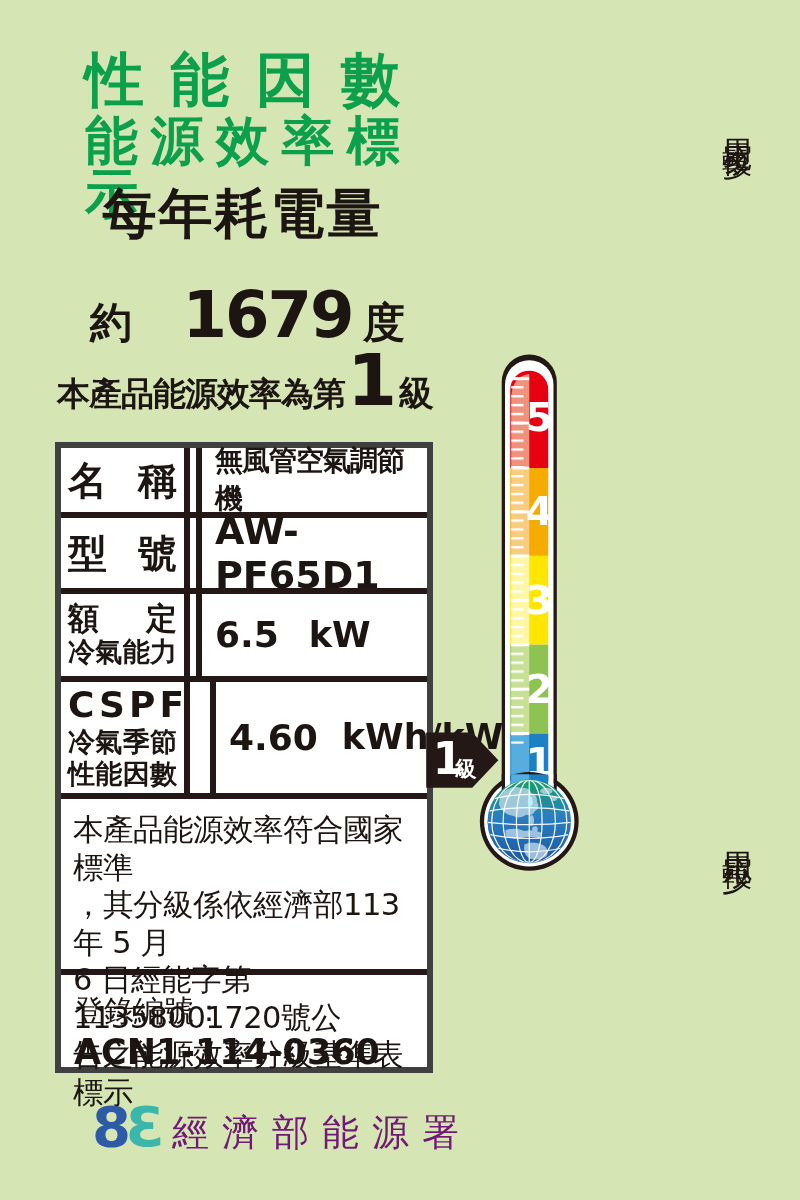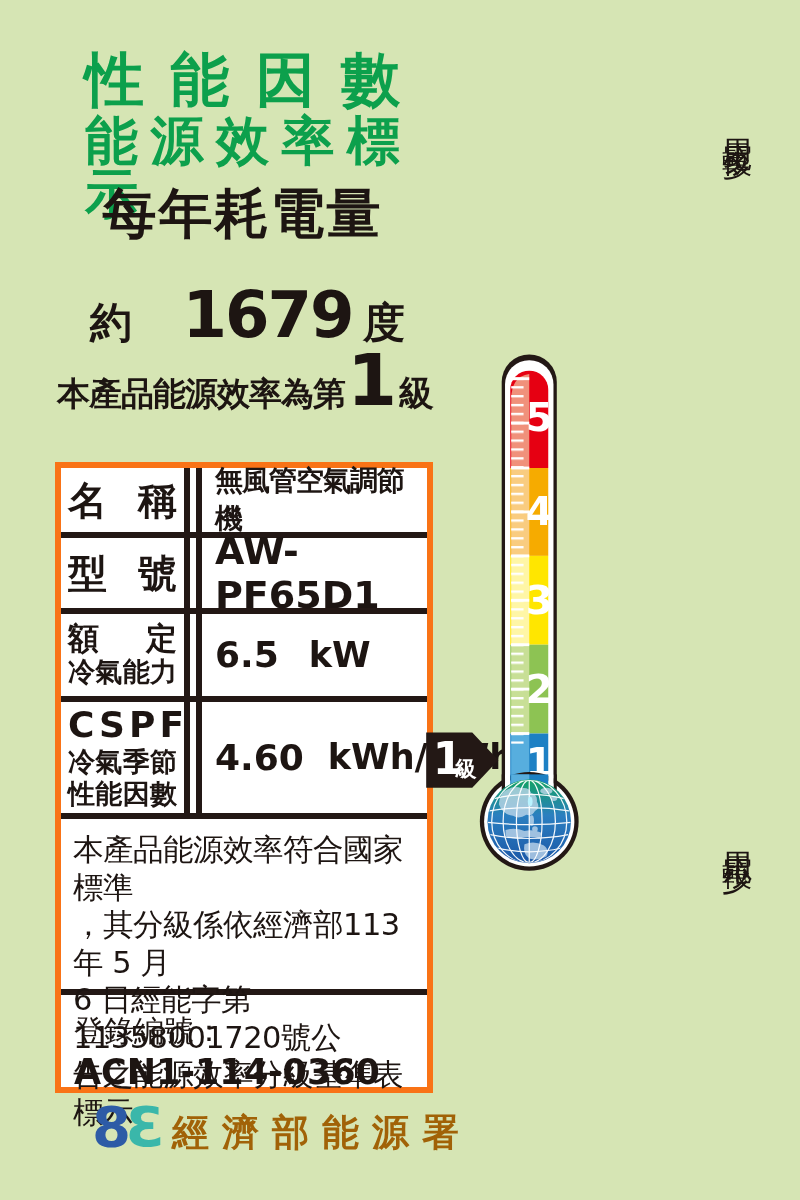--- a/index.html
+++ b/index.html
@@ -35,8 +35,8 @@
   #grade-line .suf{font-size:35px;font-weight:700;}
   
   #spec-table{
-    left:55px;top:462px;width:378px;height:631px;background:#fff;
-    border:6px solid #f97316;box-sizing:border-box;
+    left:55px;top:442px;width:378px;height:631px;background:#fff;
+    border:6px solid #404040;box-sizing:border-box;
     display:flex;flex-direction:column;
   }
   .trow{display:flex;border-bottom:6px solid #231815;box-sizing:border-box;}

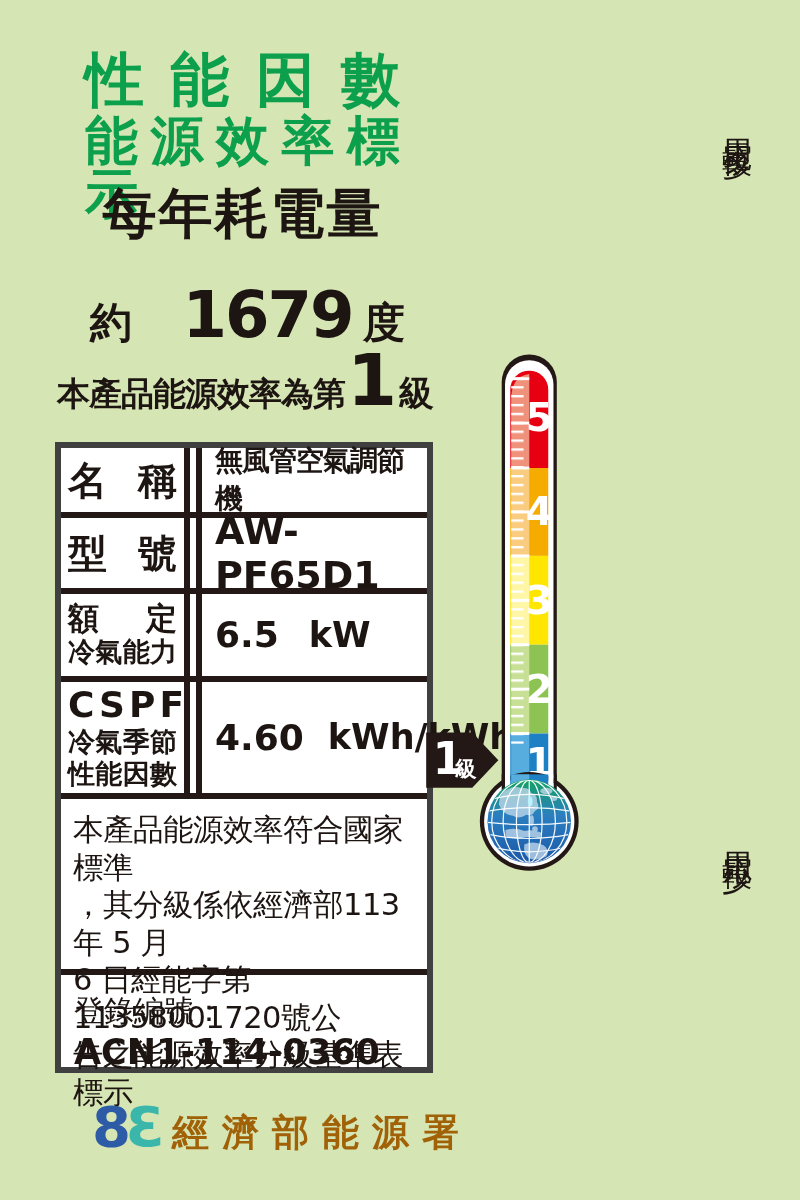--- a/index.html
+++ b/index.html
@@ -51,7 +51,7 @@
     padding-left:13px;display:flex;align-items:center;
   }
   .jfy{text-align:justify;text-align-last:justify;}
-  .r1{height:70px;} .r2{height:76px;} .r3{height:89px;justify-content:center;} .r4{height:119px;}
+  .r1{height:70px;} .r2{height:76px;} .r3{height:89px;justify-content:center;} .r4{height:119px;gap:14px;}
   .r5{height:176px;} .r6{height:92px;flex-direction:column;}
   .lab-big{font-size:39px;font-weight:700;line-height:1;}
   .lab-med{font-size:31px;font-weight:700;line-height:1.15;}

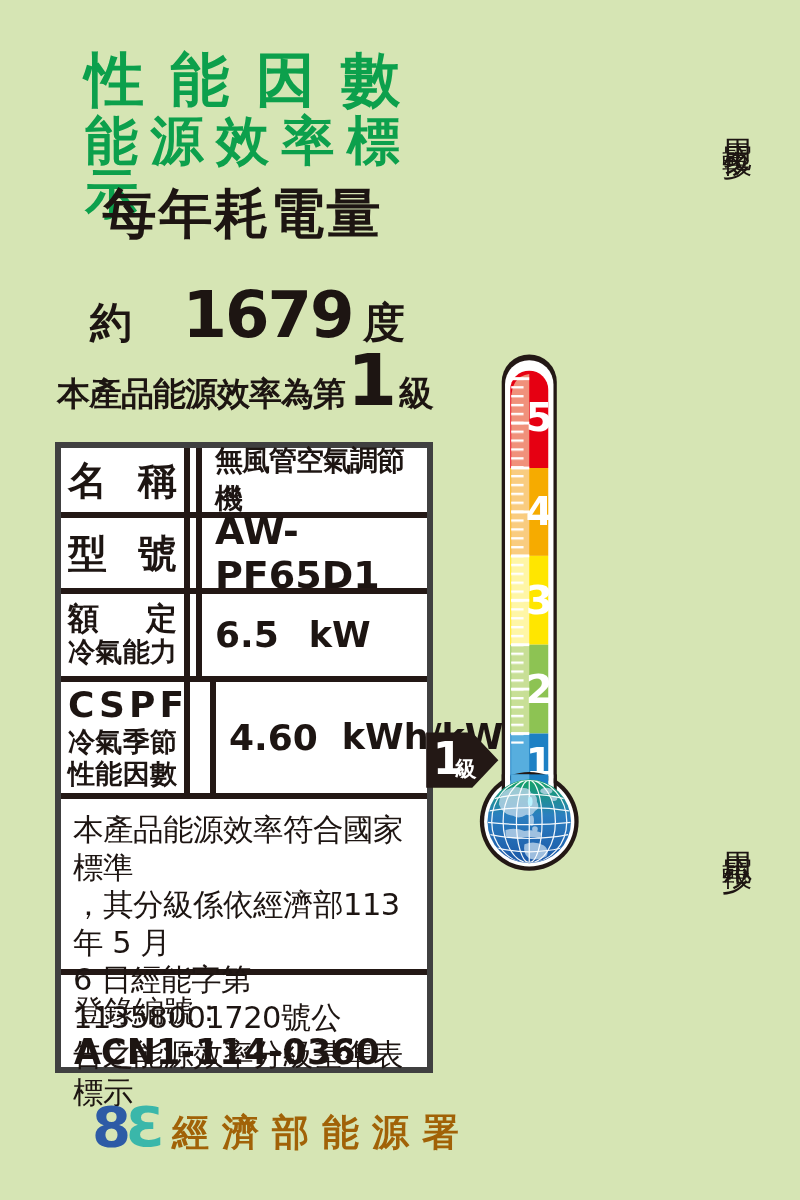--- a/index.html
+++ b/index.html
@@ -68,8 +68,8 @@
   .reg-value{font-size:35px;font-weight:700;letter-spacing:0;}
   
   #agency-name{
-    left:172px;top:1108px;font-size:37px;letter-spacing:13px;color:#a16207;
-    font-weight:700;white-space:nowrap;
+    left:172px;top:1108px;font-size:37px;letter-spacing:13px;color:#701a75;
+    font-weight:400;white-space:nowrap;
   }
   
   .vlabel{

